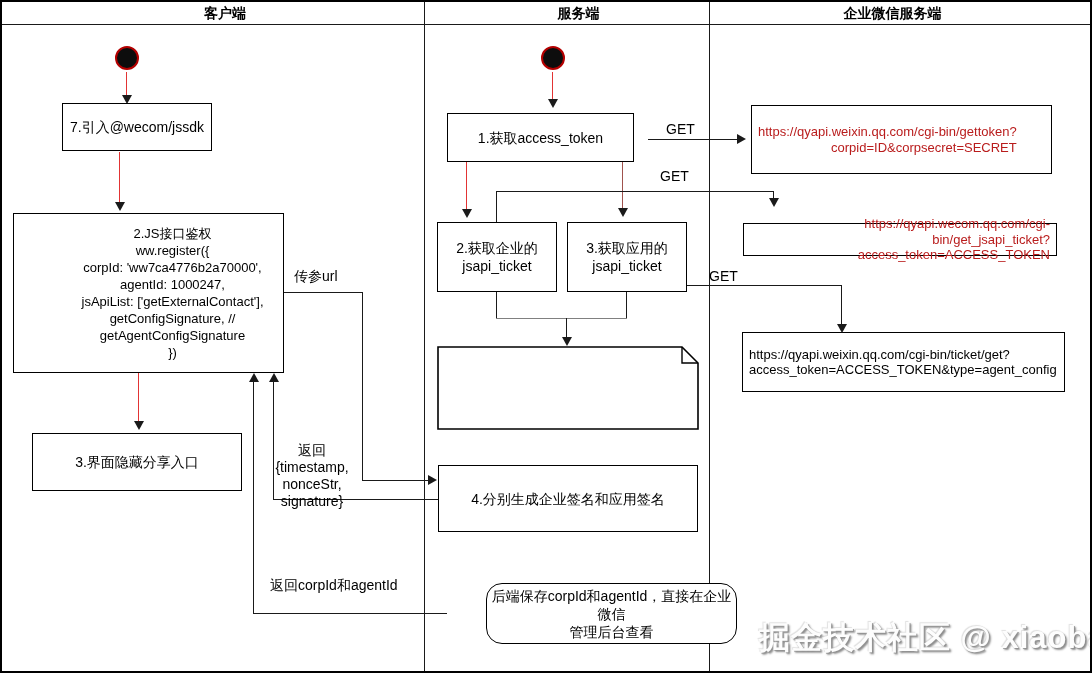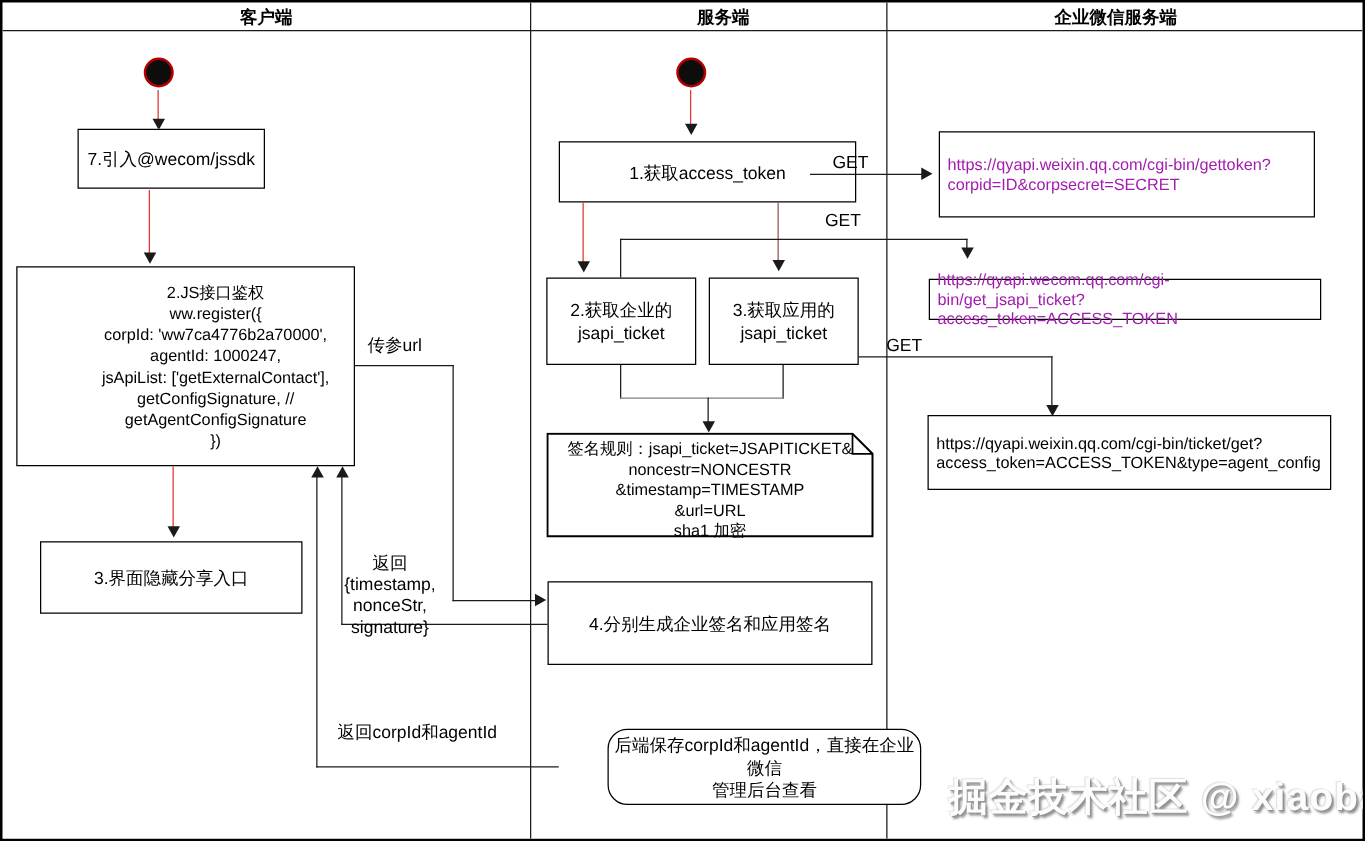--- a/index.html
+++ b/index.html
@@ -67,7 +67,7 @@
   <div class="vl" style="left:707px;top:0;height:669px;"></div>
   <div class="hl" style="left:0;top:22px;width:1088px;"></div>
 
-  <div class="lane-title" style="left:0;width:422px;">客户端</div>
+  <div class="lane-title" style="left:12px;width:422px;">客户端</div>
   <div class="lane-title" style="left:422px;width:285px;padding-left:12px;">服务端</div>
   <div class="lane-title" style="left:707px;width:367px;">企业微信服务端</div>
 

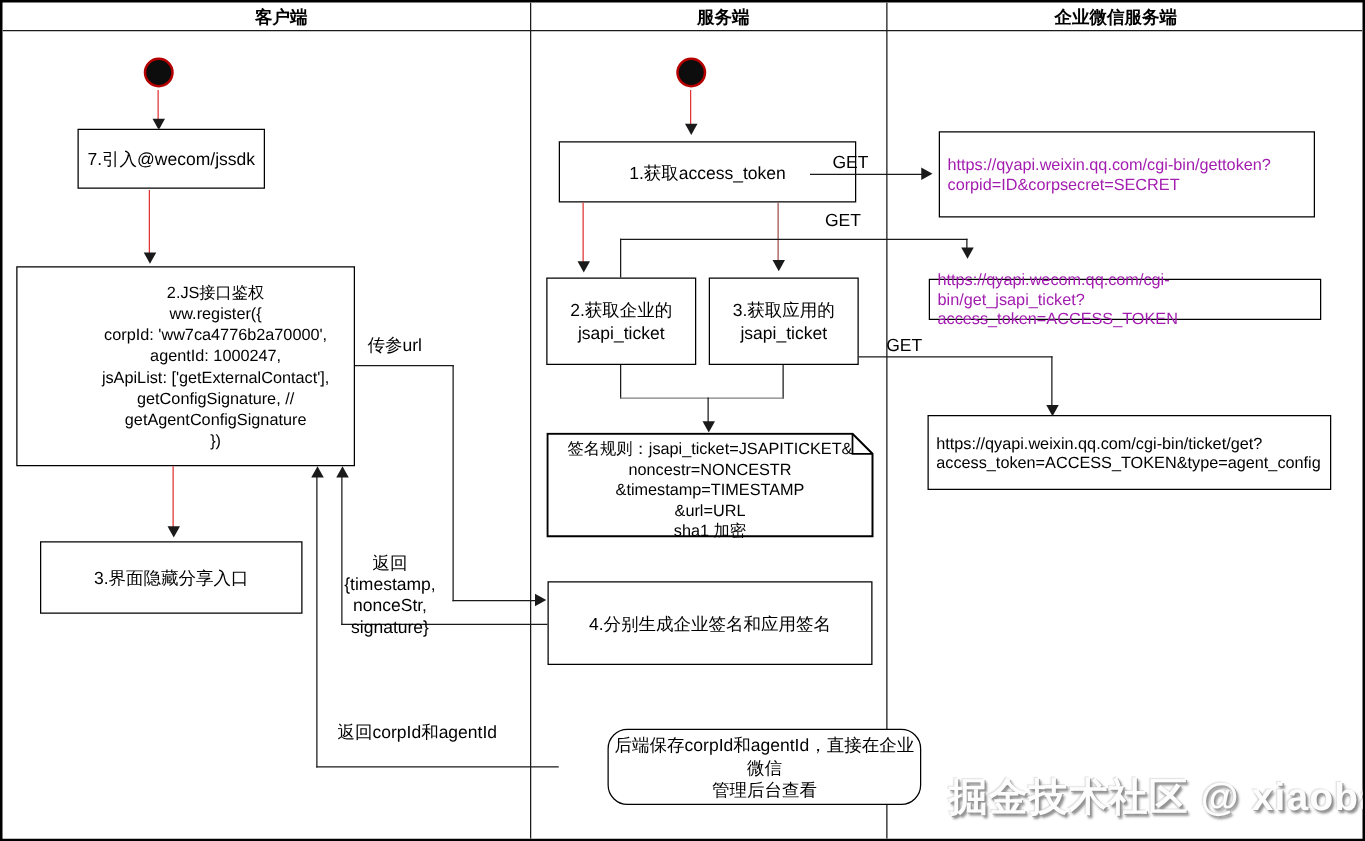--- a/index.html
+++ b/index.html
@@ -98,7 +98,7 @@
   <div class="vl red" style="left:550px;top:70px;height:28px;"></div>
   <div class="ah d red" style="left:546px;top:97px;"></div>
 
-  <div class="node" style="left:445px;top:111px;width:238px;height:49px;">1.获取access_token</div>
+  <div class="node" style="left:445px;top:111px;width:187px;height:49px;">1.获取access_token</div>
 
   <div class="vl red" style="left:464px;top:160px;height:48px;"></div>
   <div class="ah d red" style="left:460px;top:207px;"></div>

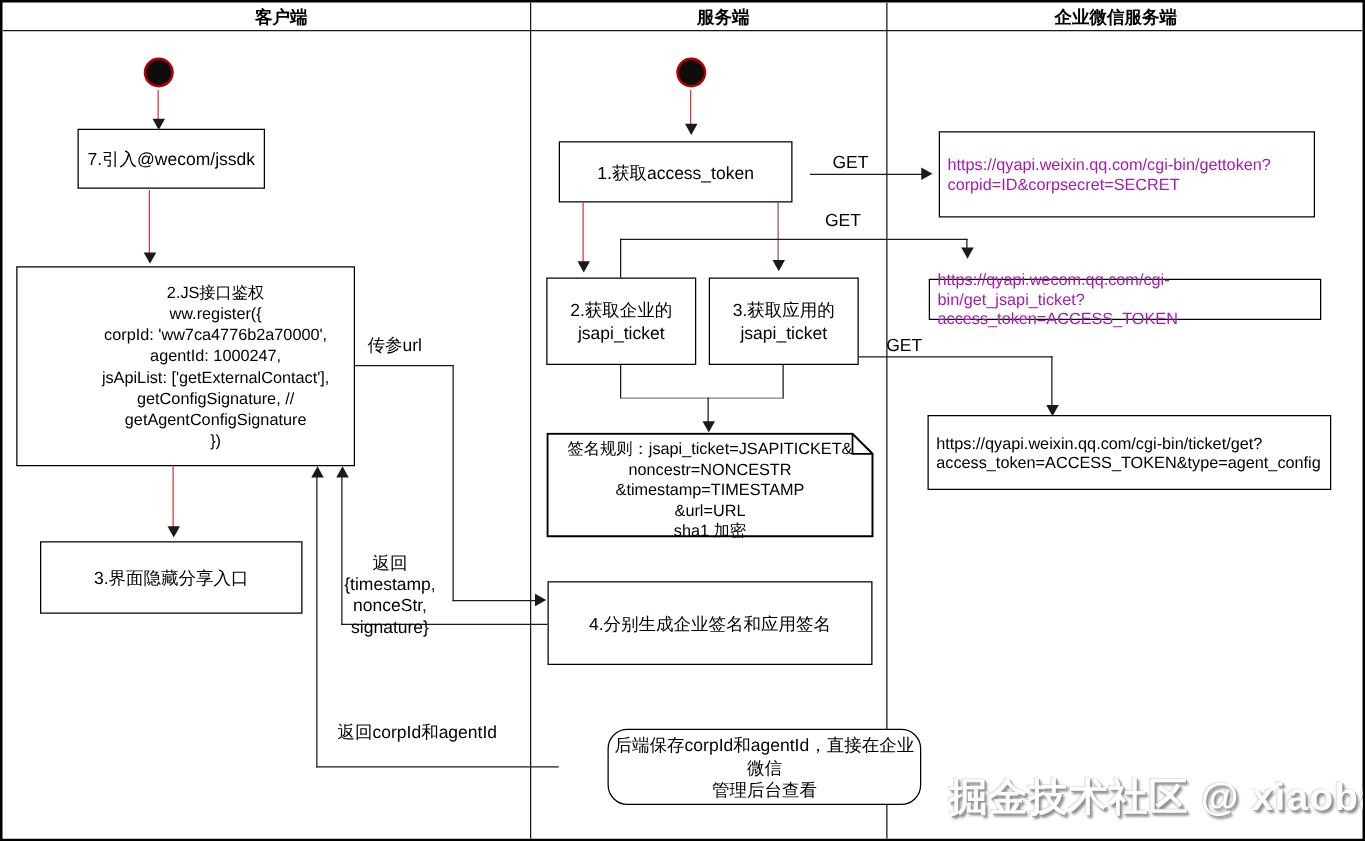--- a/index.html
+++ b/index.html
@@ -33,7 +33,7 @@
   }
   .small{font-size:13px;line-height:17px;}
   .url{justify-content:flex-start;text-align:left;padding:2px 6px;font-size:13px;line-height:15.5px;}
-  .orange{color:#a21caf;}
+  .orange{color:#b91c1c;text-align:right;}
   .rounded{border-radius:16px;margin-left:39px;}
   .lane-title{
     position:absolute;top:3px;height:18px;

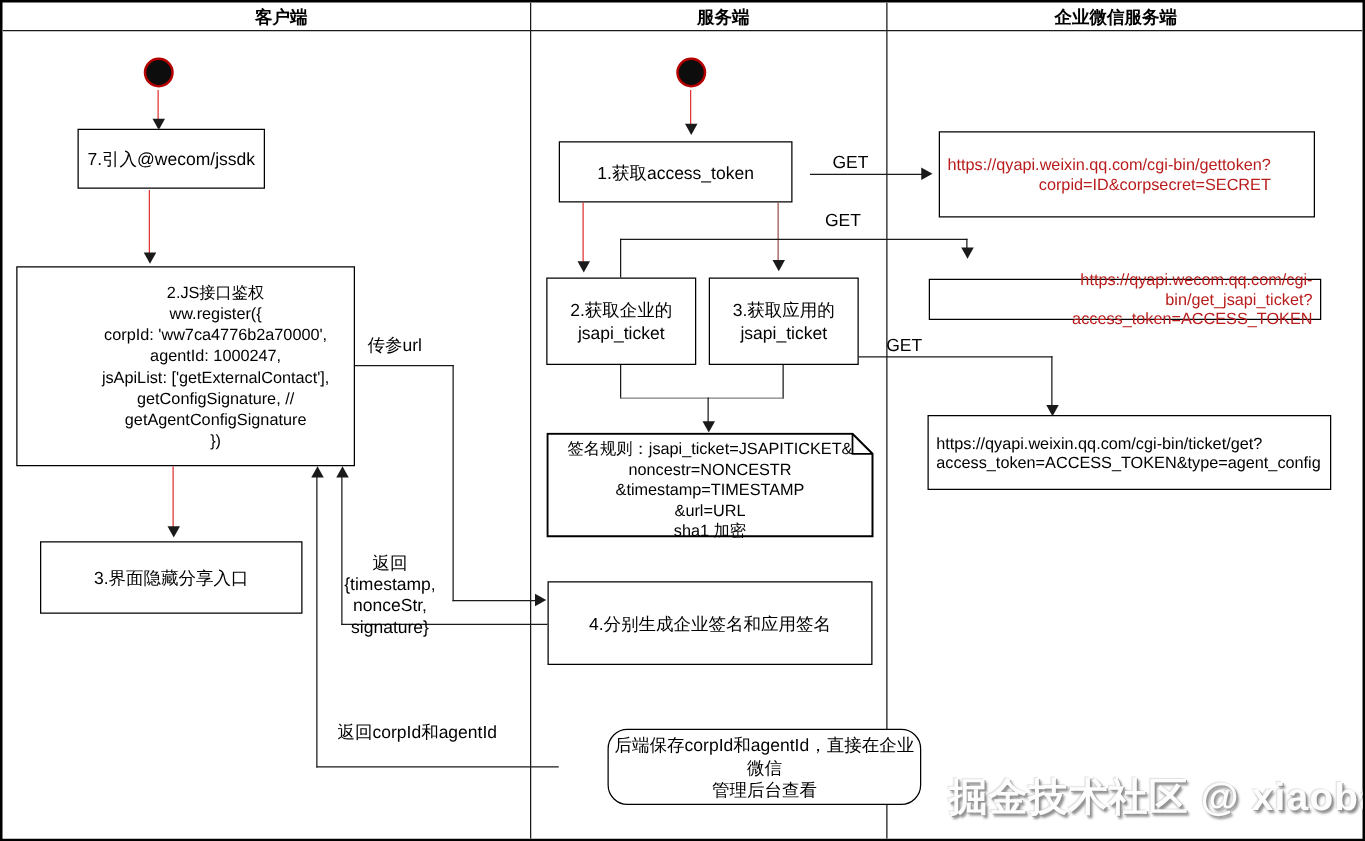--- a/index.html
+++ b/index.html
@@ -120,11 +120,6 @@
     <path d="M1,1 H245 L261,17 V83 H1 Z" fill="#ffffff" stroke="#000000" stroke-width="1.6"></path>
     <path d="M245,1 V17 H261" fill="none" stroke="#000000" stroke-width="1.4"></path>
   </svg>
-  <div class="note-text" style="left:438px;top:349px;width:256px;">签名规则：jsapi_ticket=JSAPITICKET&amp;
-noncestr=NONCESTR
-&amp;timestamp=TIMESTAMP
-&amp;url=URL
-sha1 加密</div>
 
   <div class="node" style="left:436px;top:463px;width:260px;height:67px;">4.分别生成企业签名和应用签名</div>
 

